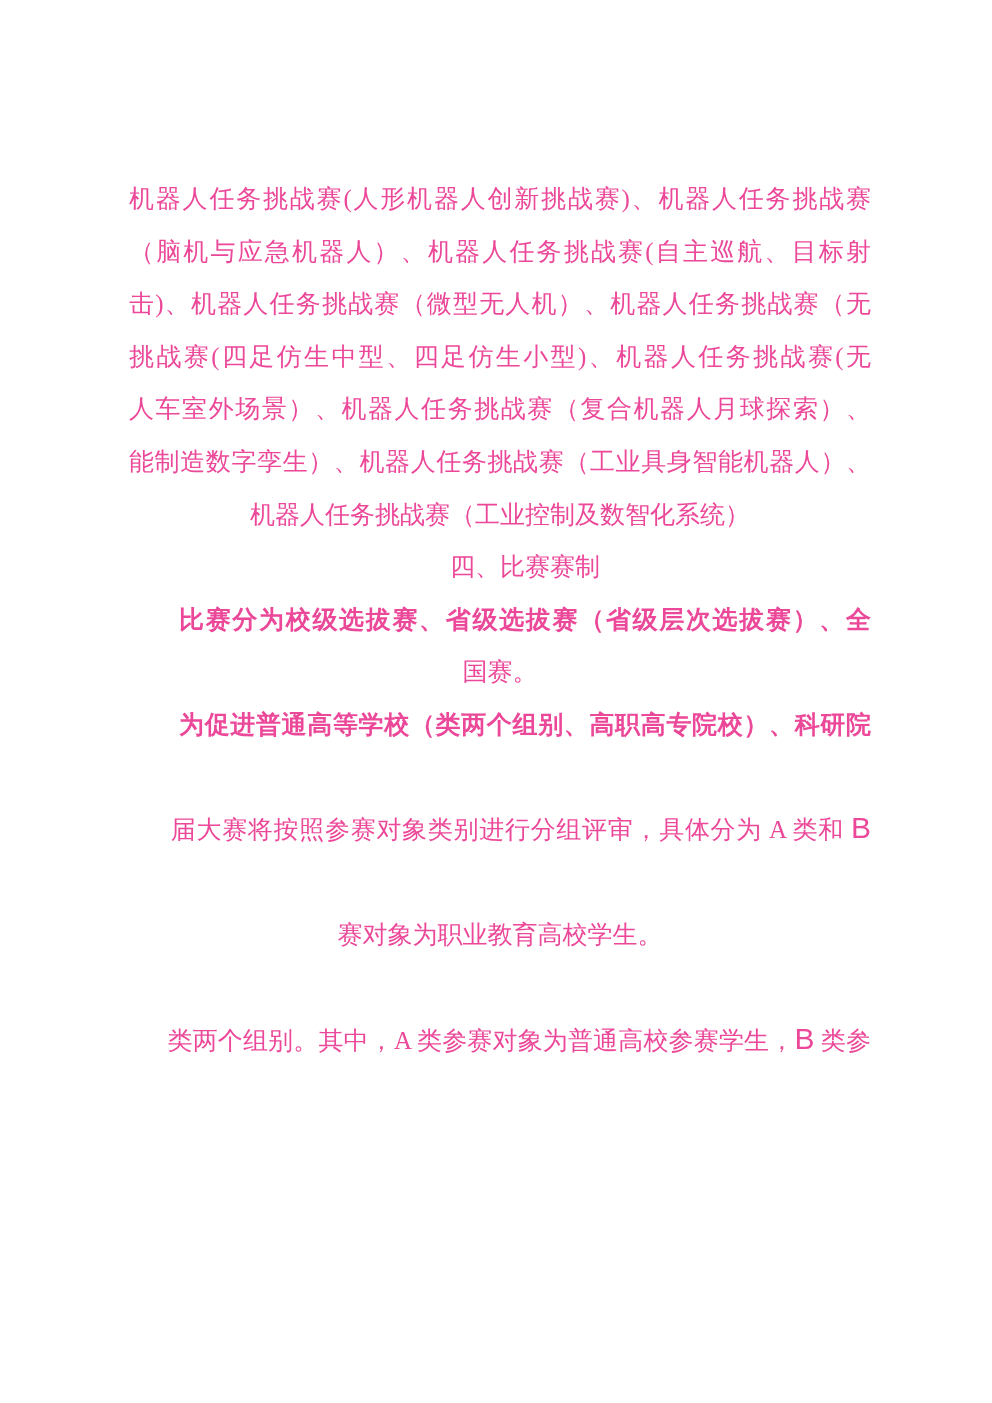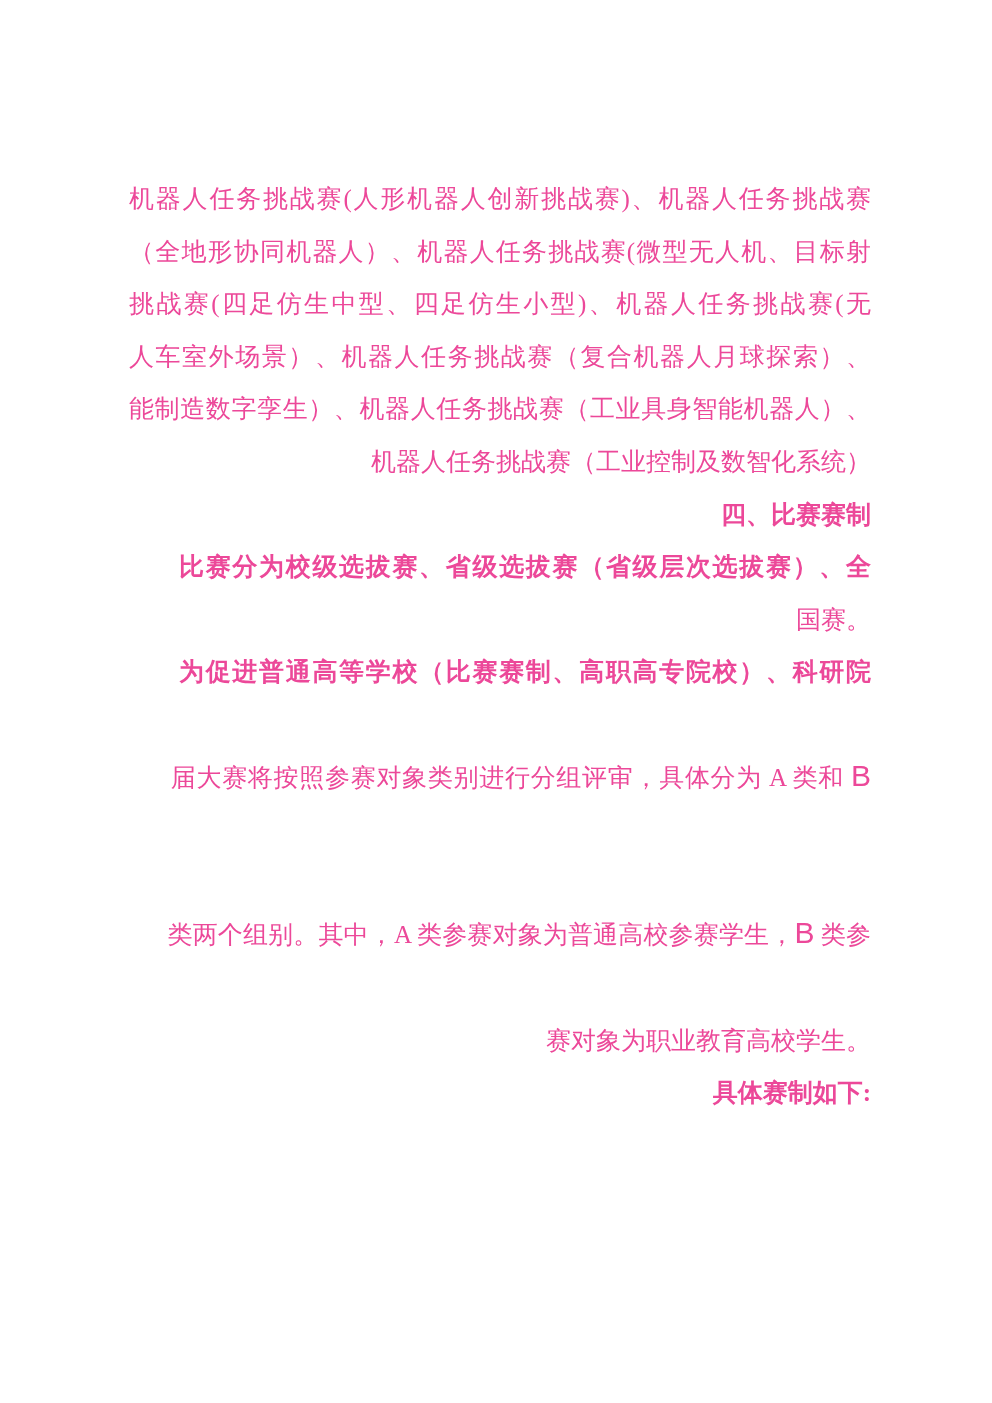--- a/index.html
+++ b/index.html
@@ -53,7 +53,7 @@
 <div class="page">
   <div class="content">
     <div class="line just">机器人任务挑战赛(人形机器人创新挑战赛)、机器人任务挑战赛</div>
-    <div class="line just">（全地形协同机器人）、机器人任务挑战赛(微型无人机、目标射</div>
+    <div class="line just">（脑机与应急机器人）、机器人任务挑战赛(自主巡航、目标射</div>
     <div class="line just">挑战赛(四足仿生中型、四足仿生小型)、机器人任务挑战赛(无</div>
     <div class="line just">人车室外场景）、机器人任务挑战赛（复合机器人月球探索）、</div>
     <div class="line just">能制造数字孪生）、机器人任务挑战赛（工业具身智能机器人）、</div>

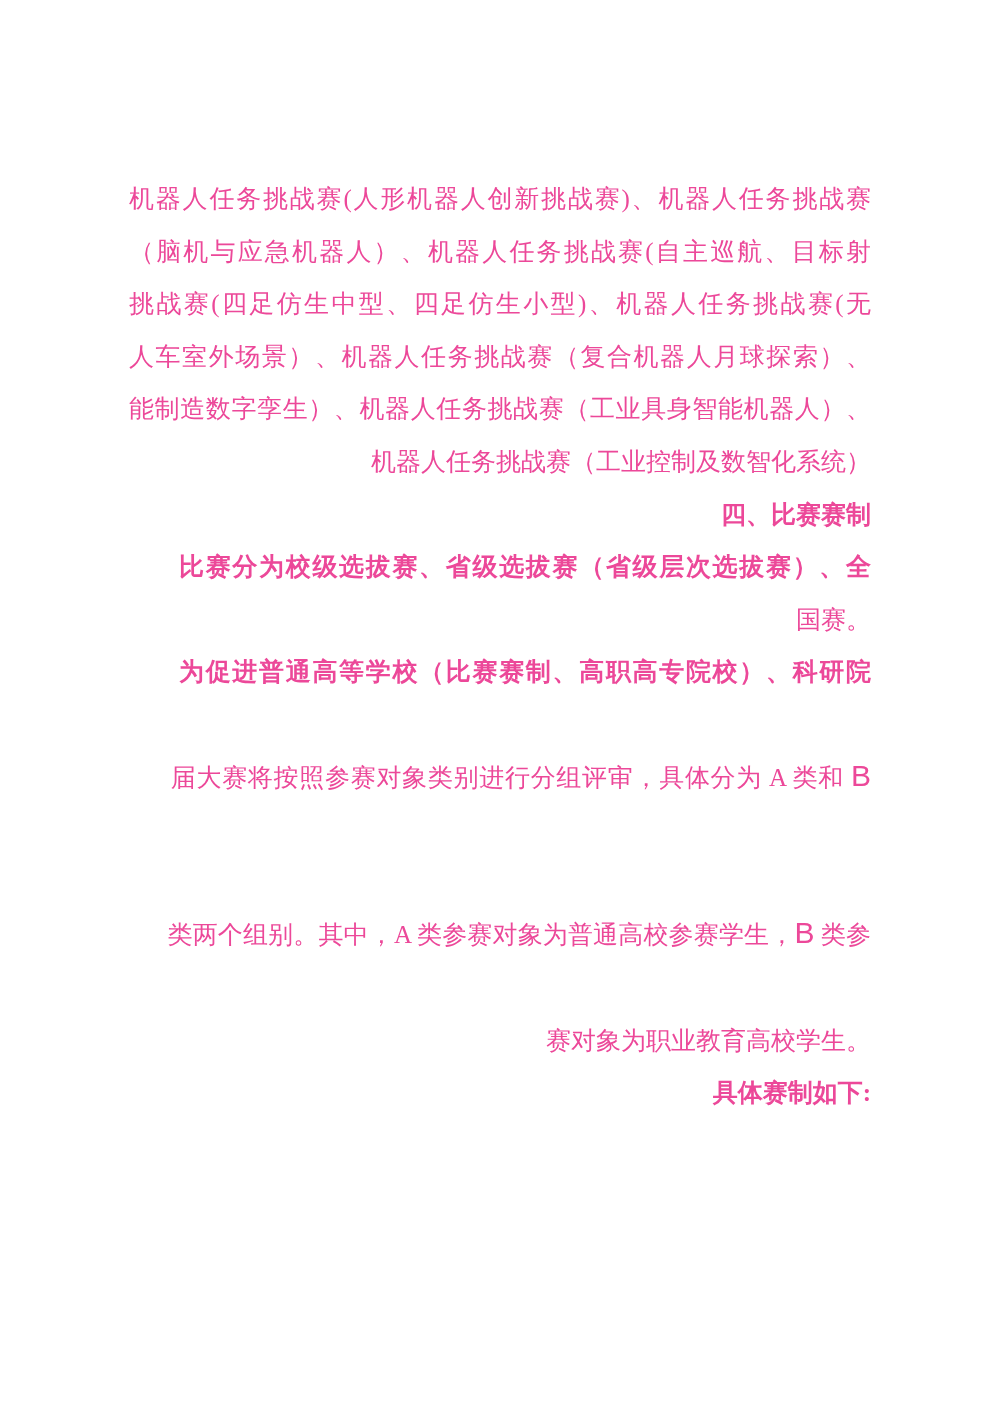--- a/index.html
+++ b/index.html
@@ -54,6 +54,7 @@
   <div class="content">
     <div class="line just">机器人任务挑战赛(人形机器人创新挑战赛)、机器人任务挑战赛</div>
     <div class="line just">（脑机与应急机器人）、机器人任务挑战赛(自主巡航、目标射</div>
+    <div class="line just">击)、机器人任务挑战赛（微型无人机）、机器人任务挑战赛（无</div>
     <div class="line just">挑战赛(四足仿生中型、四足仿生小型)、机器人任务挑战赛(无</div>
     <div class="line just">人车室外场景）、机器人任务挑战赛（复合机器人月球探索）、</div>
     <div class="line just">能制造数字孪生）、机器人任务挑战赛（工业具身智能机器人）、</div>

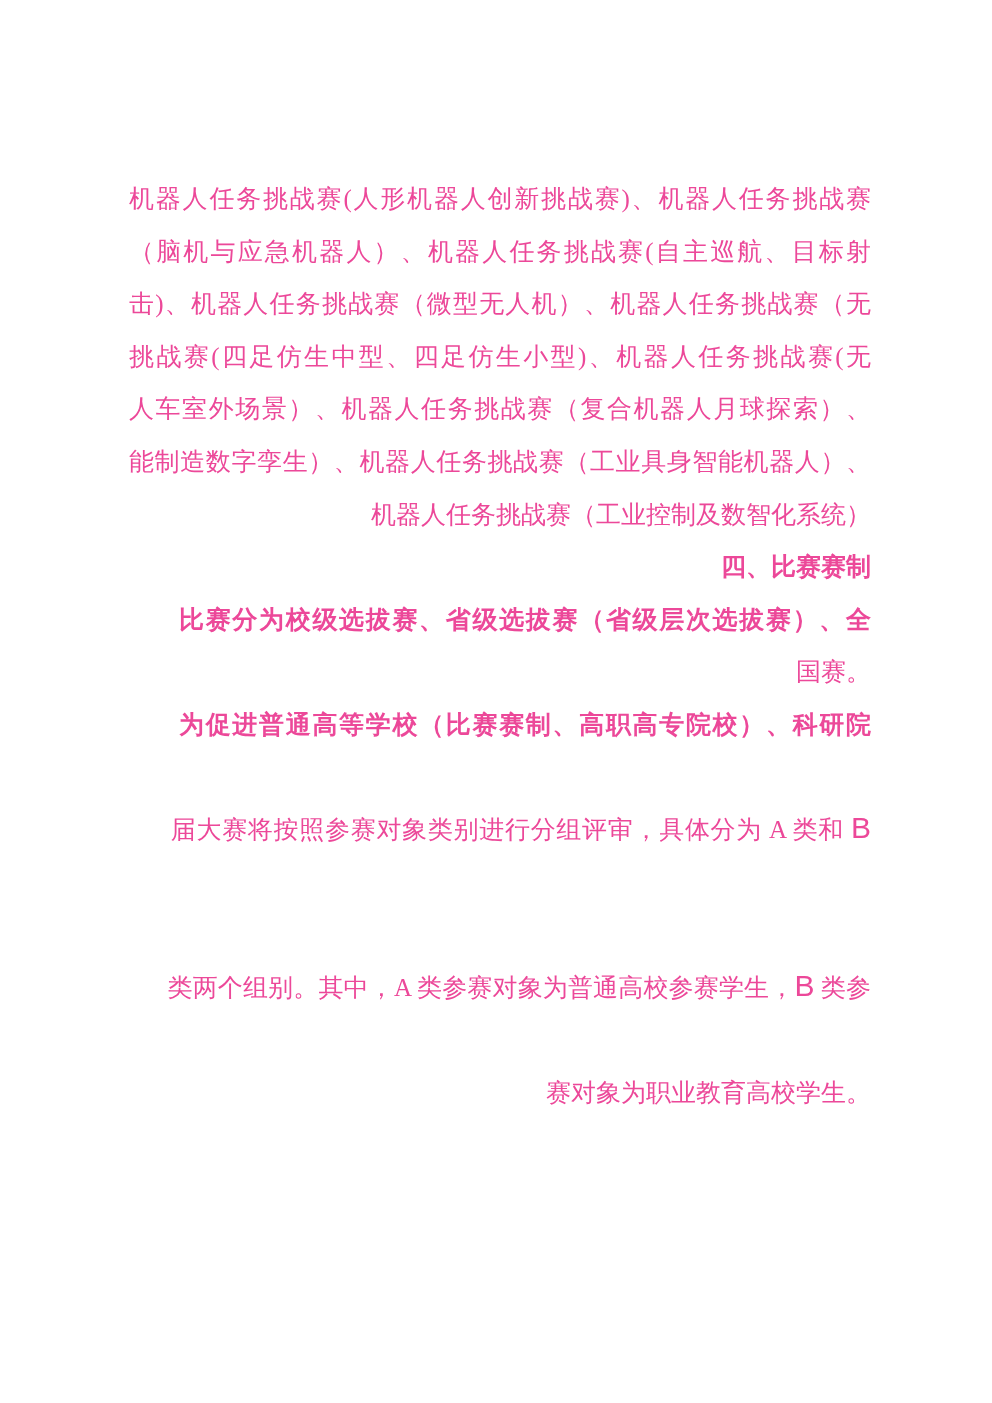--- a/index.html
+++ b/index.html
@@ -27,7 +27,7 @@
   }
   .line {
     width: 100%;
-    text-align: right;
+    text-align: center;
     white-space: pre-wrap;
   }
   .line.just {

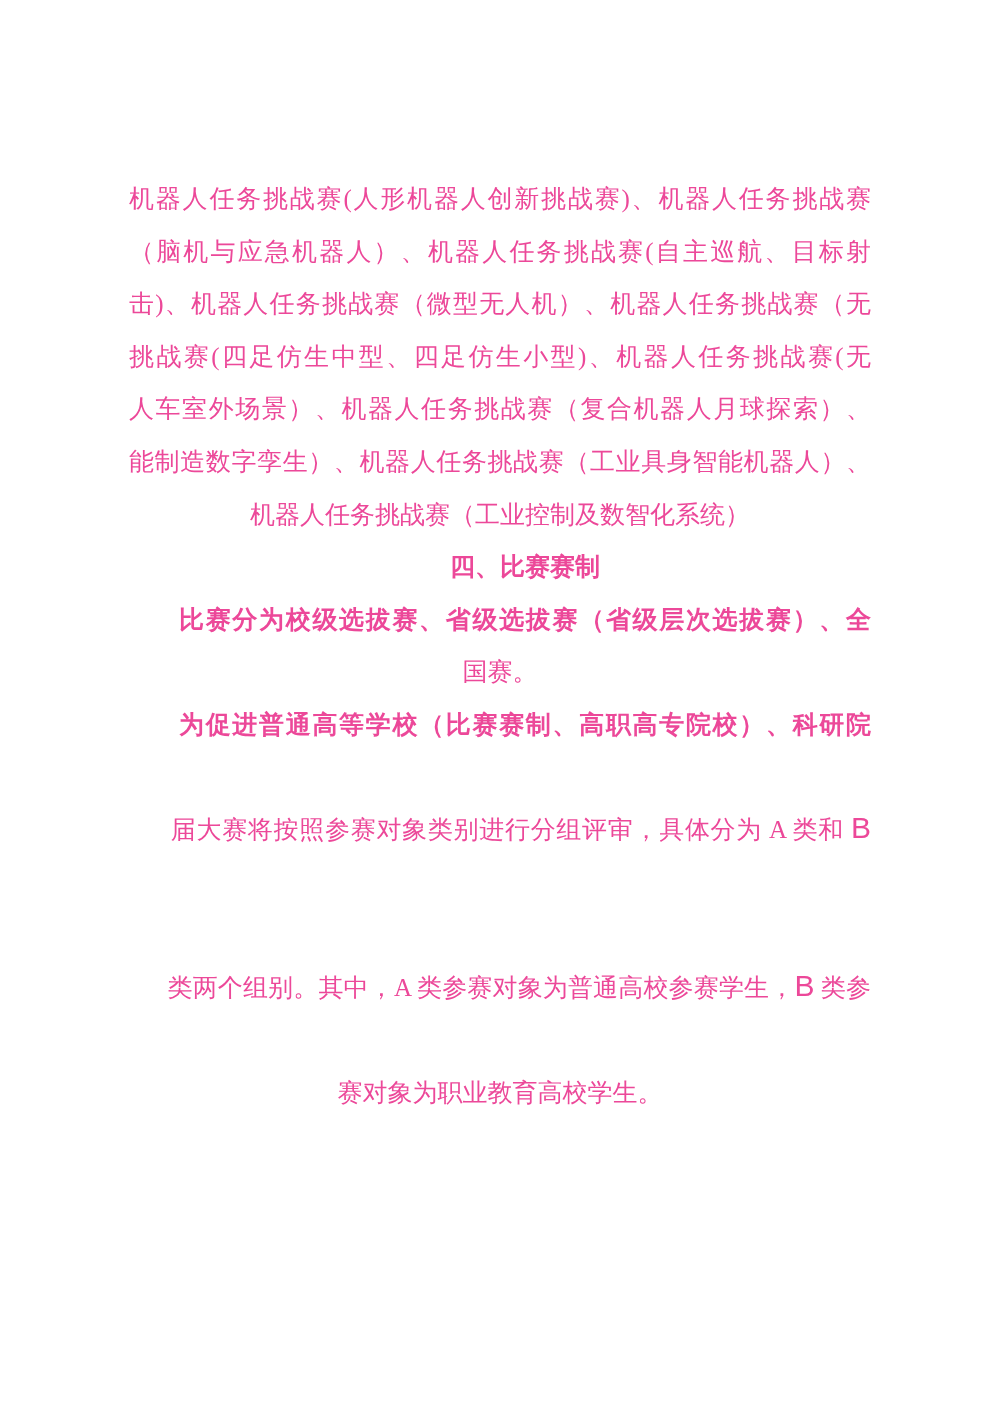--- a/index.html
+++ b/index.html
@@ -39,7 +39,7 @@
     font-weight: bold;
   }
   .line.bold {
-    font-weight: 700;
+    font-weight: 400;
   }
   .b-sans {
     font-family: "Liberation Sans", "DejaVu Sans", sans-serif;

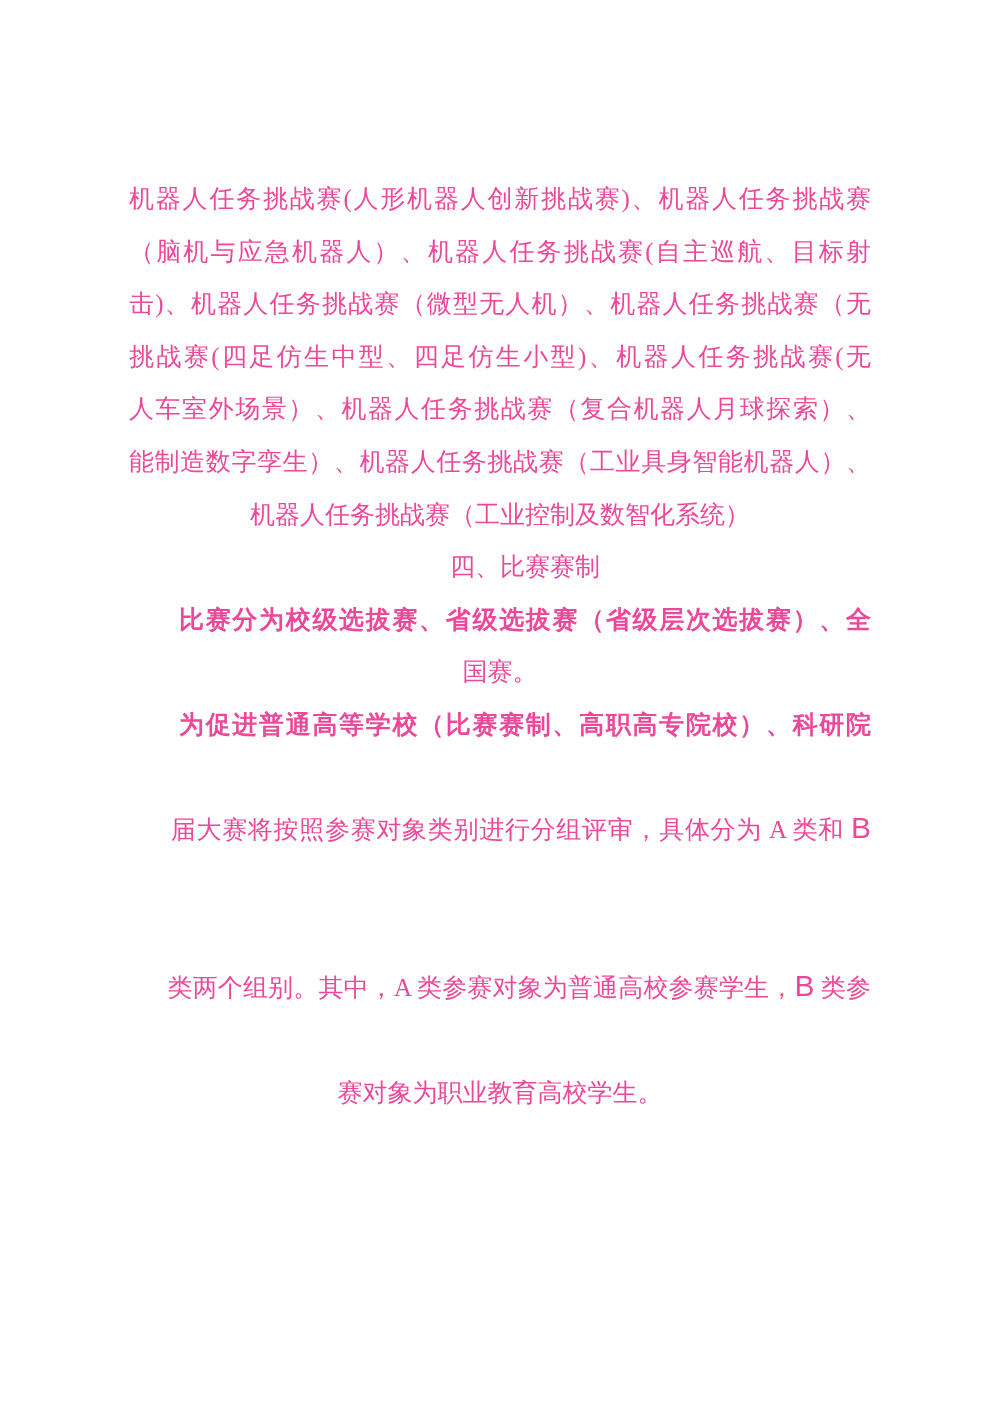--- a/index.html
+++ b/index.html
@@ -62,7 +62,7 @@
     <div class="line indent bold">四、比赛赛制</div>
     <div class="line indent just">比赛分为校级选拔赛、省级选拔赛（省级层次选拔赛）、全</div>
     <div class="line">国赛。</div>
-    <div class="line indent just">为促进普通高等学校（比赛赛制、高职高专院校）、科研院</div>
+    <div class="line indent just">为促进普通高等学校（类两个组别、高职高专院校）、科研院</div>
     <div class="line just">
       <span>届大赛将按照参赛对象类别进行分组评审，具体分为 A 类和 </span><span class="b-sans">B</span>
     </div>

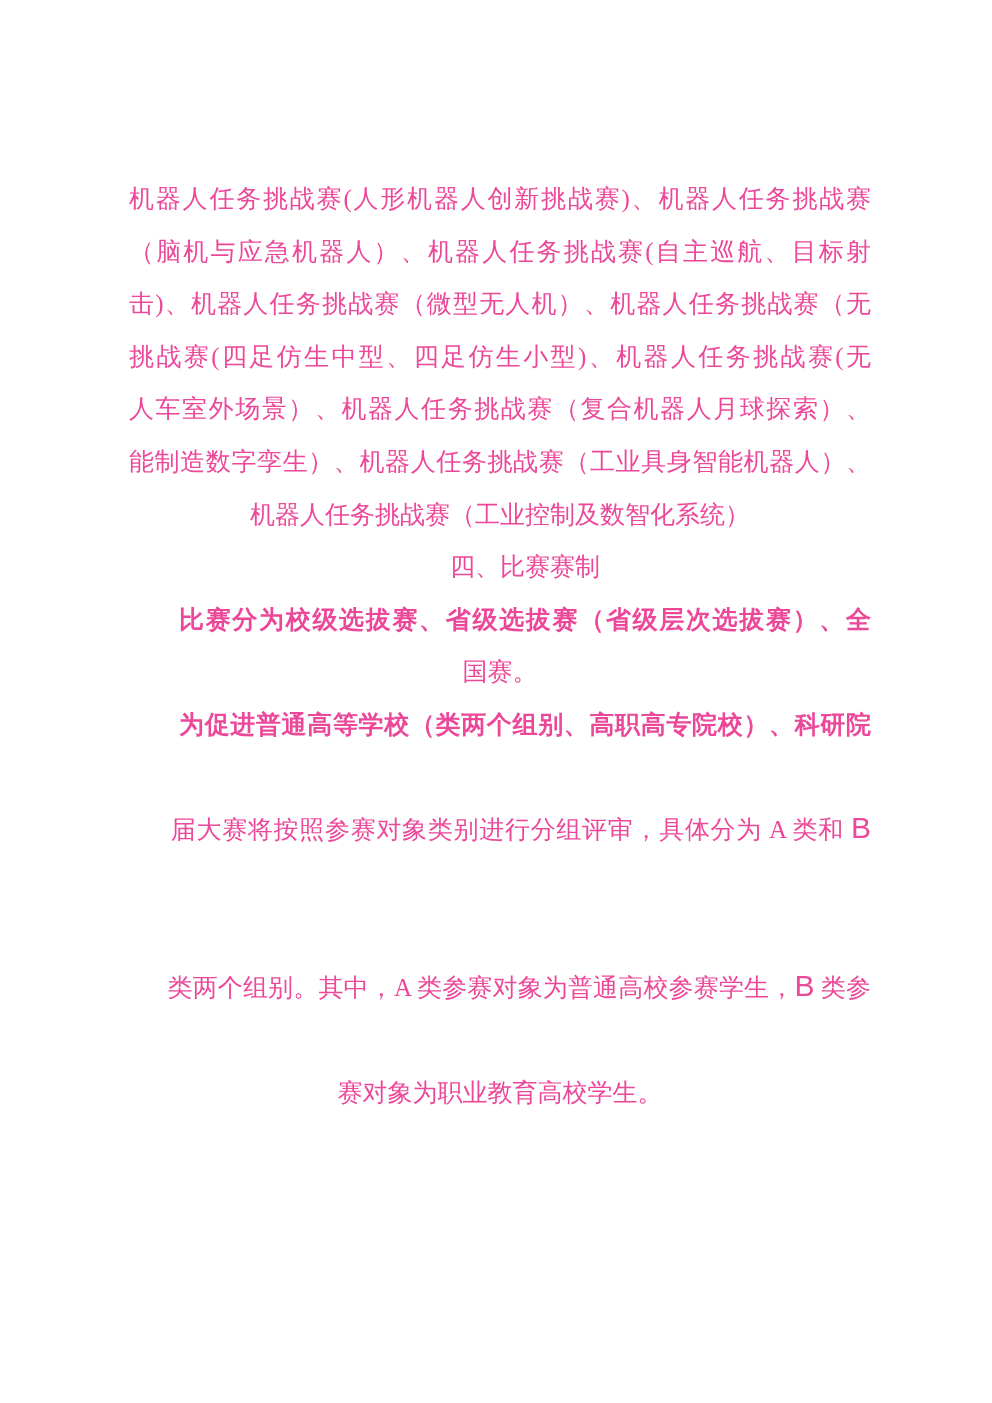--- a/index.html
+++ b/index.html
@@ -66,10 +66,10 @@
     <div class="line just">
       <span>届大赛将按照参赛对象类别进行分组评审，具体分为 A 类和 </span><span class="b-sans">B</span>
     </div>
+    <div class="line">赛对象为职业教育高校学生。</div>
     <div class="line just">
       <span>类两个组别。其中，A 类参赛对象为普通高校参赛学生，</span><span class="b-sans">B</span><span> 类参</span>
     </div>
-    <div class="line">赛对象为职业教育高校学生。</div>
     <div class="line indent">具体赛制如下:</div>
     <div class="line indent">（一）校级选拔赛</div>
   </div>

